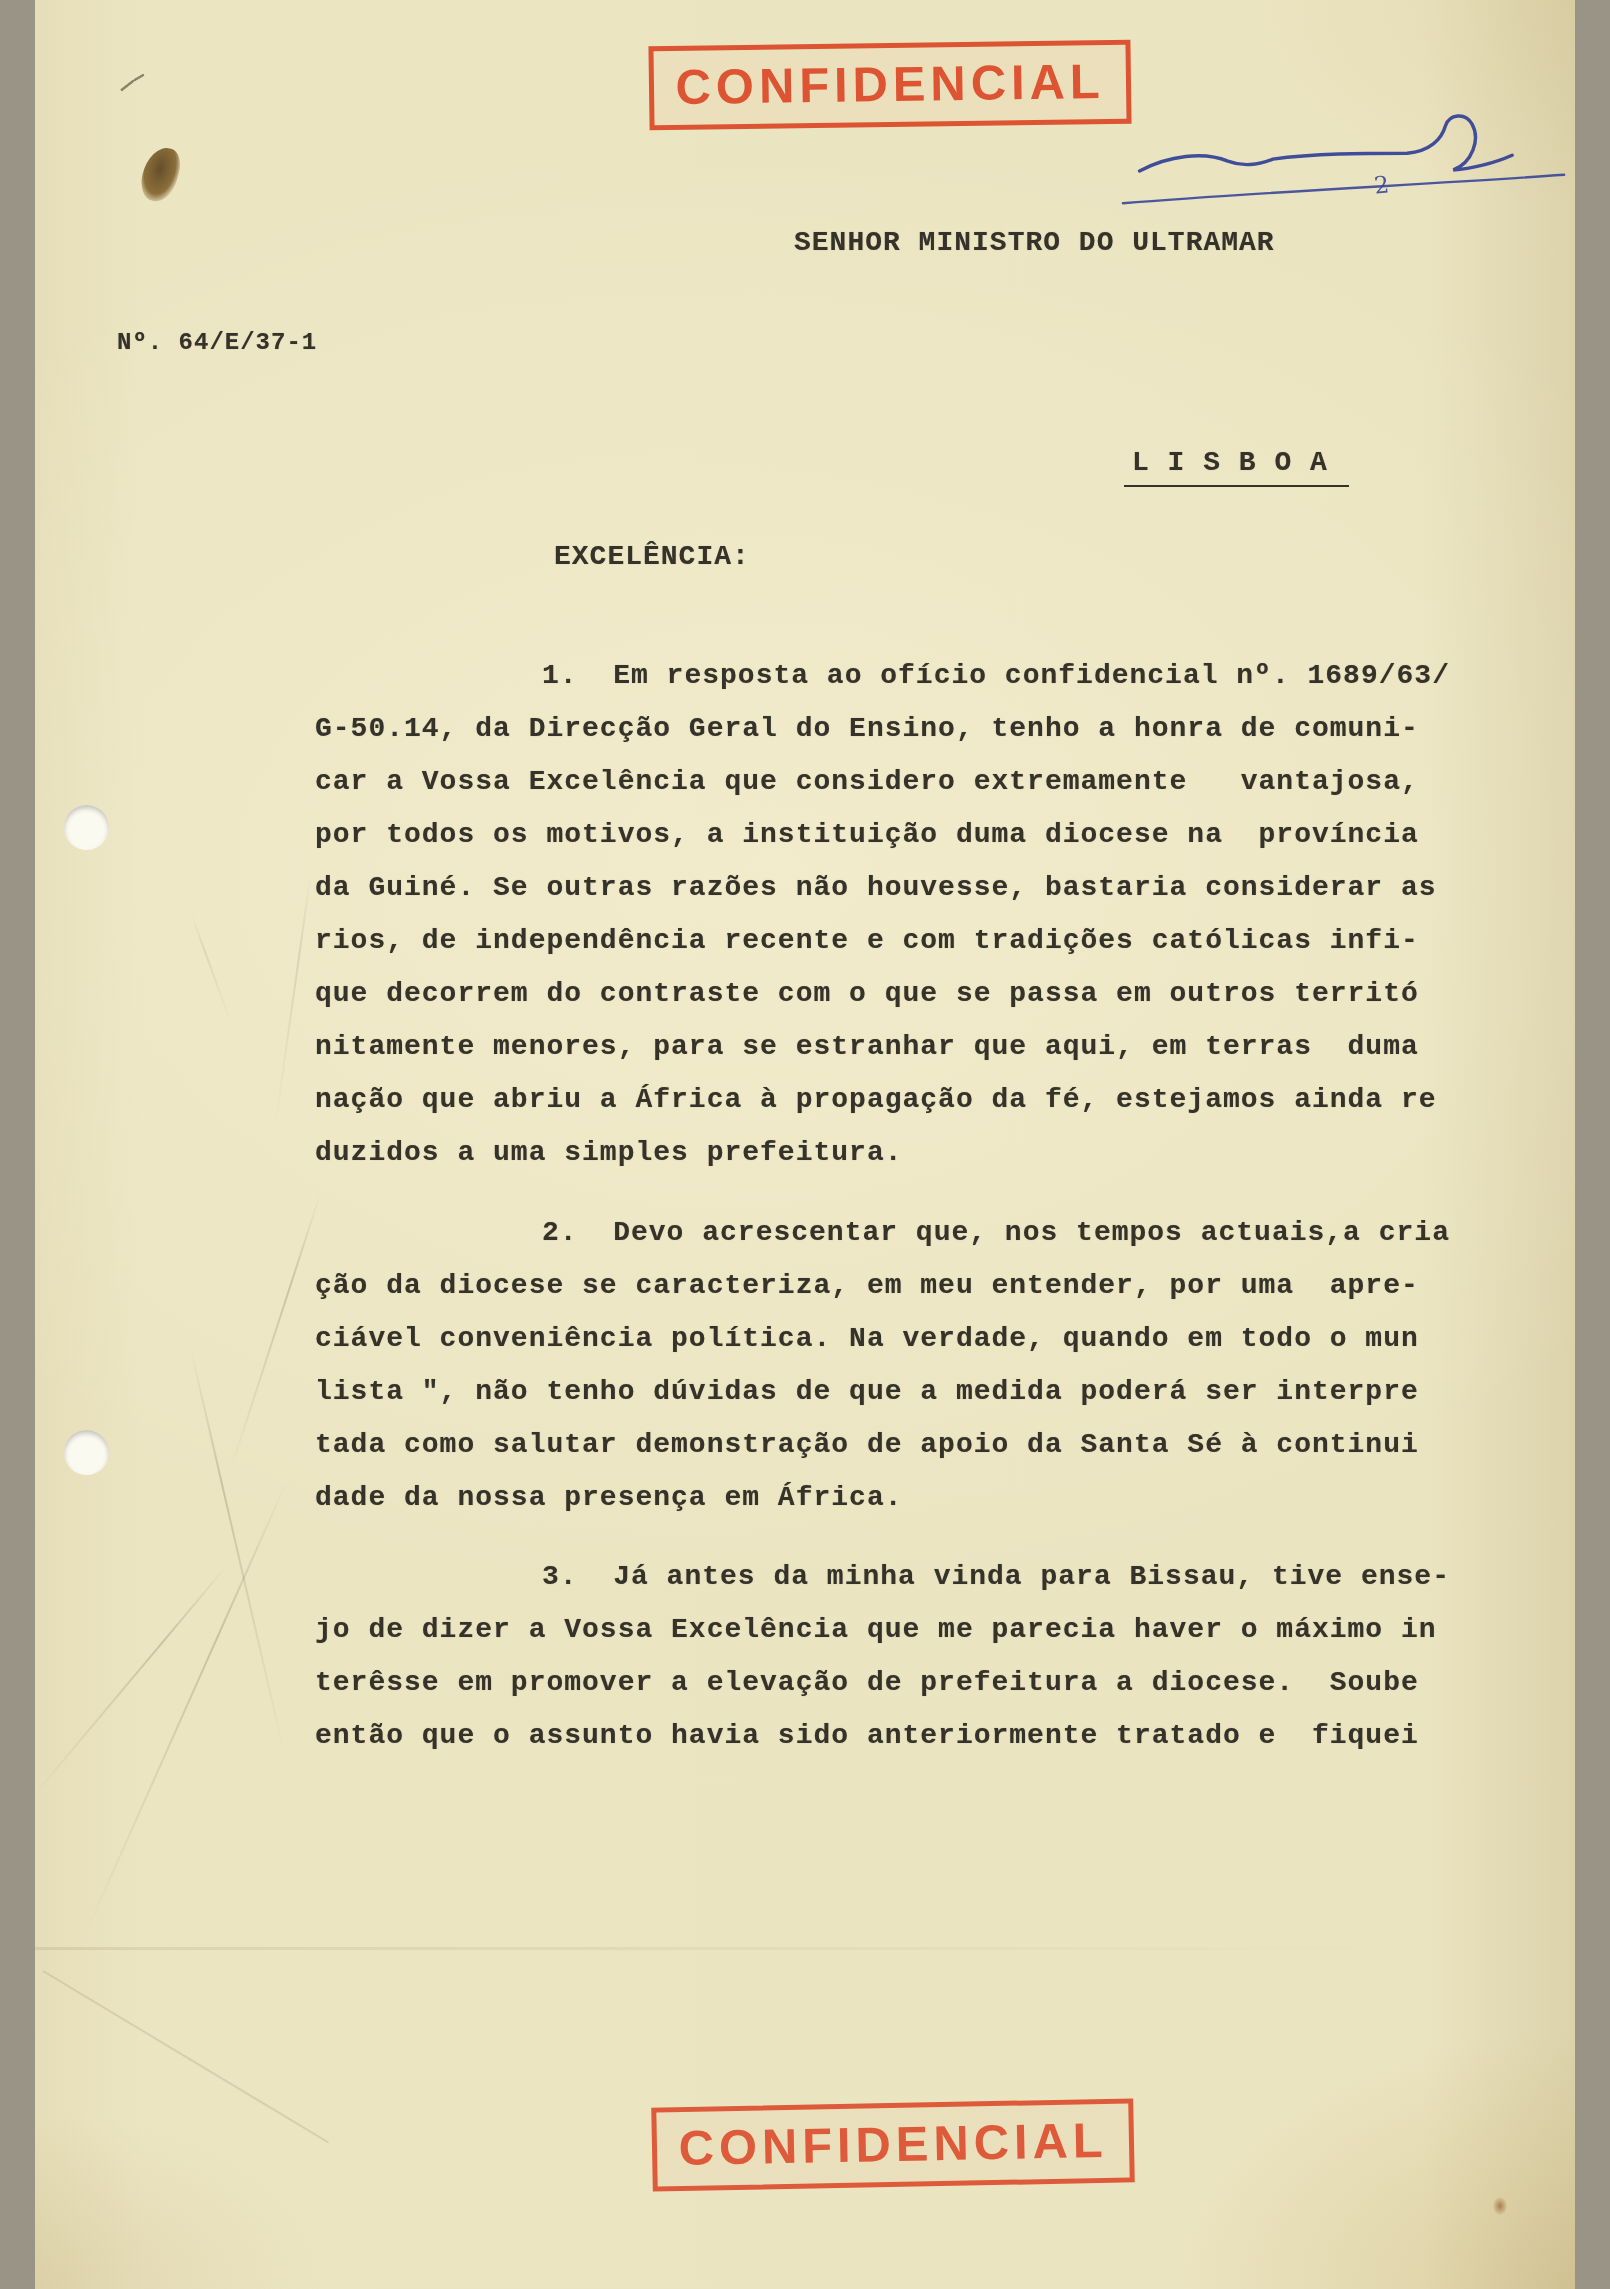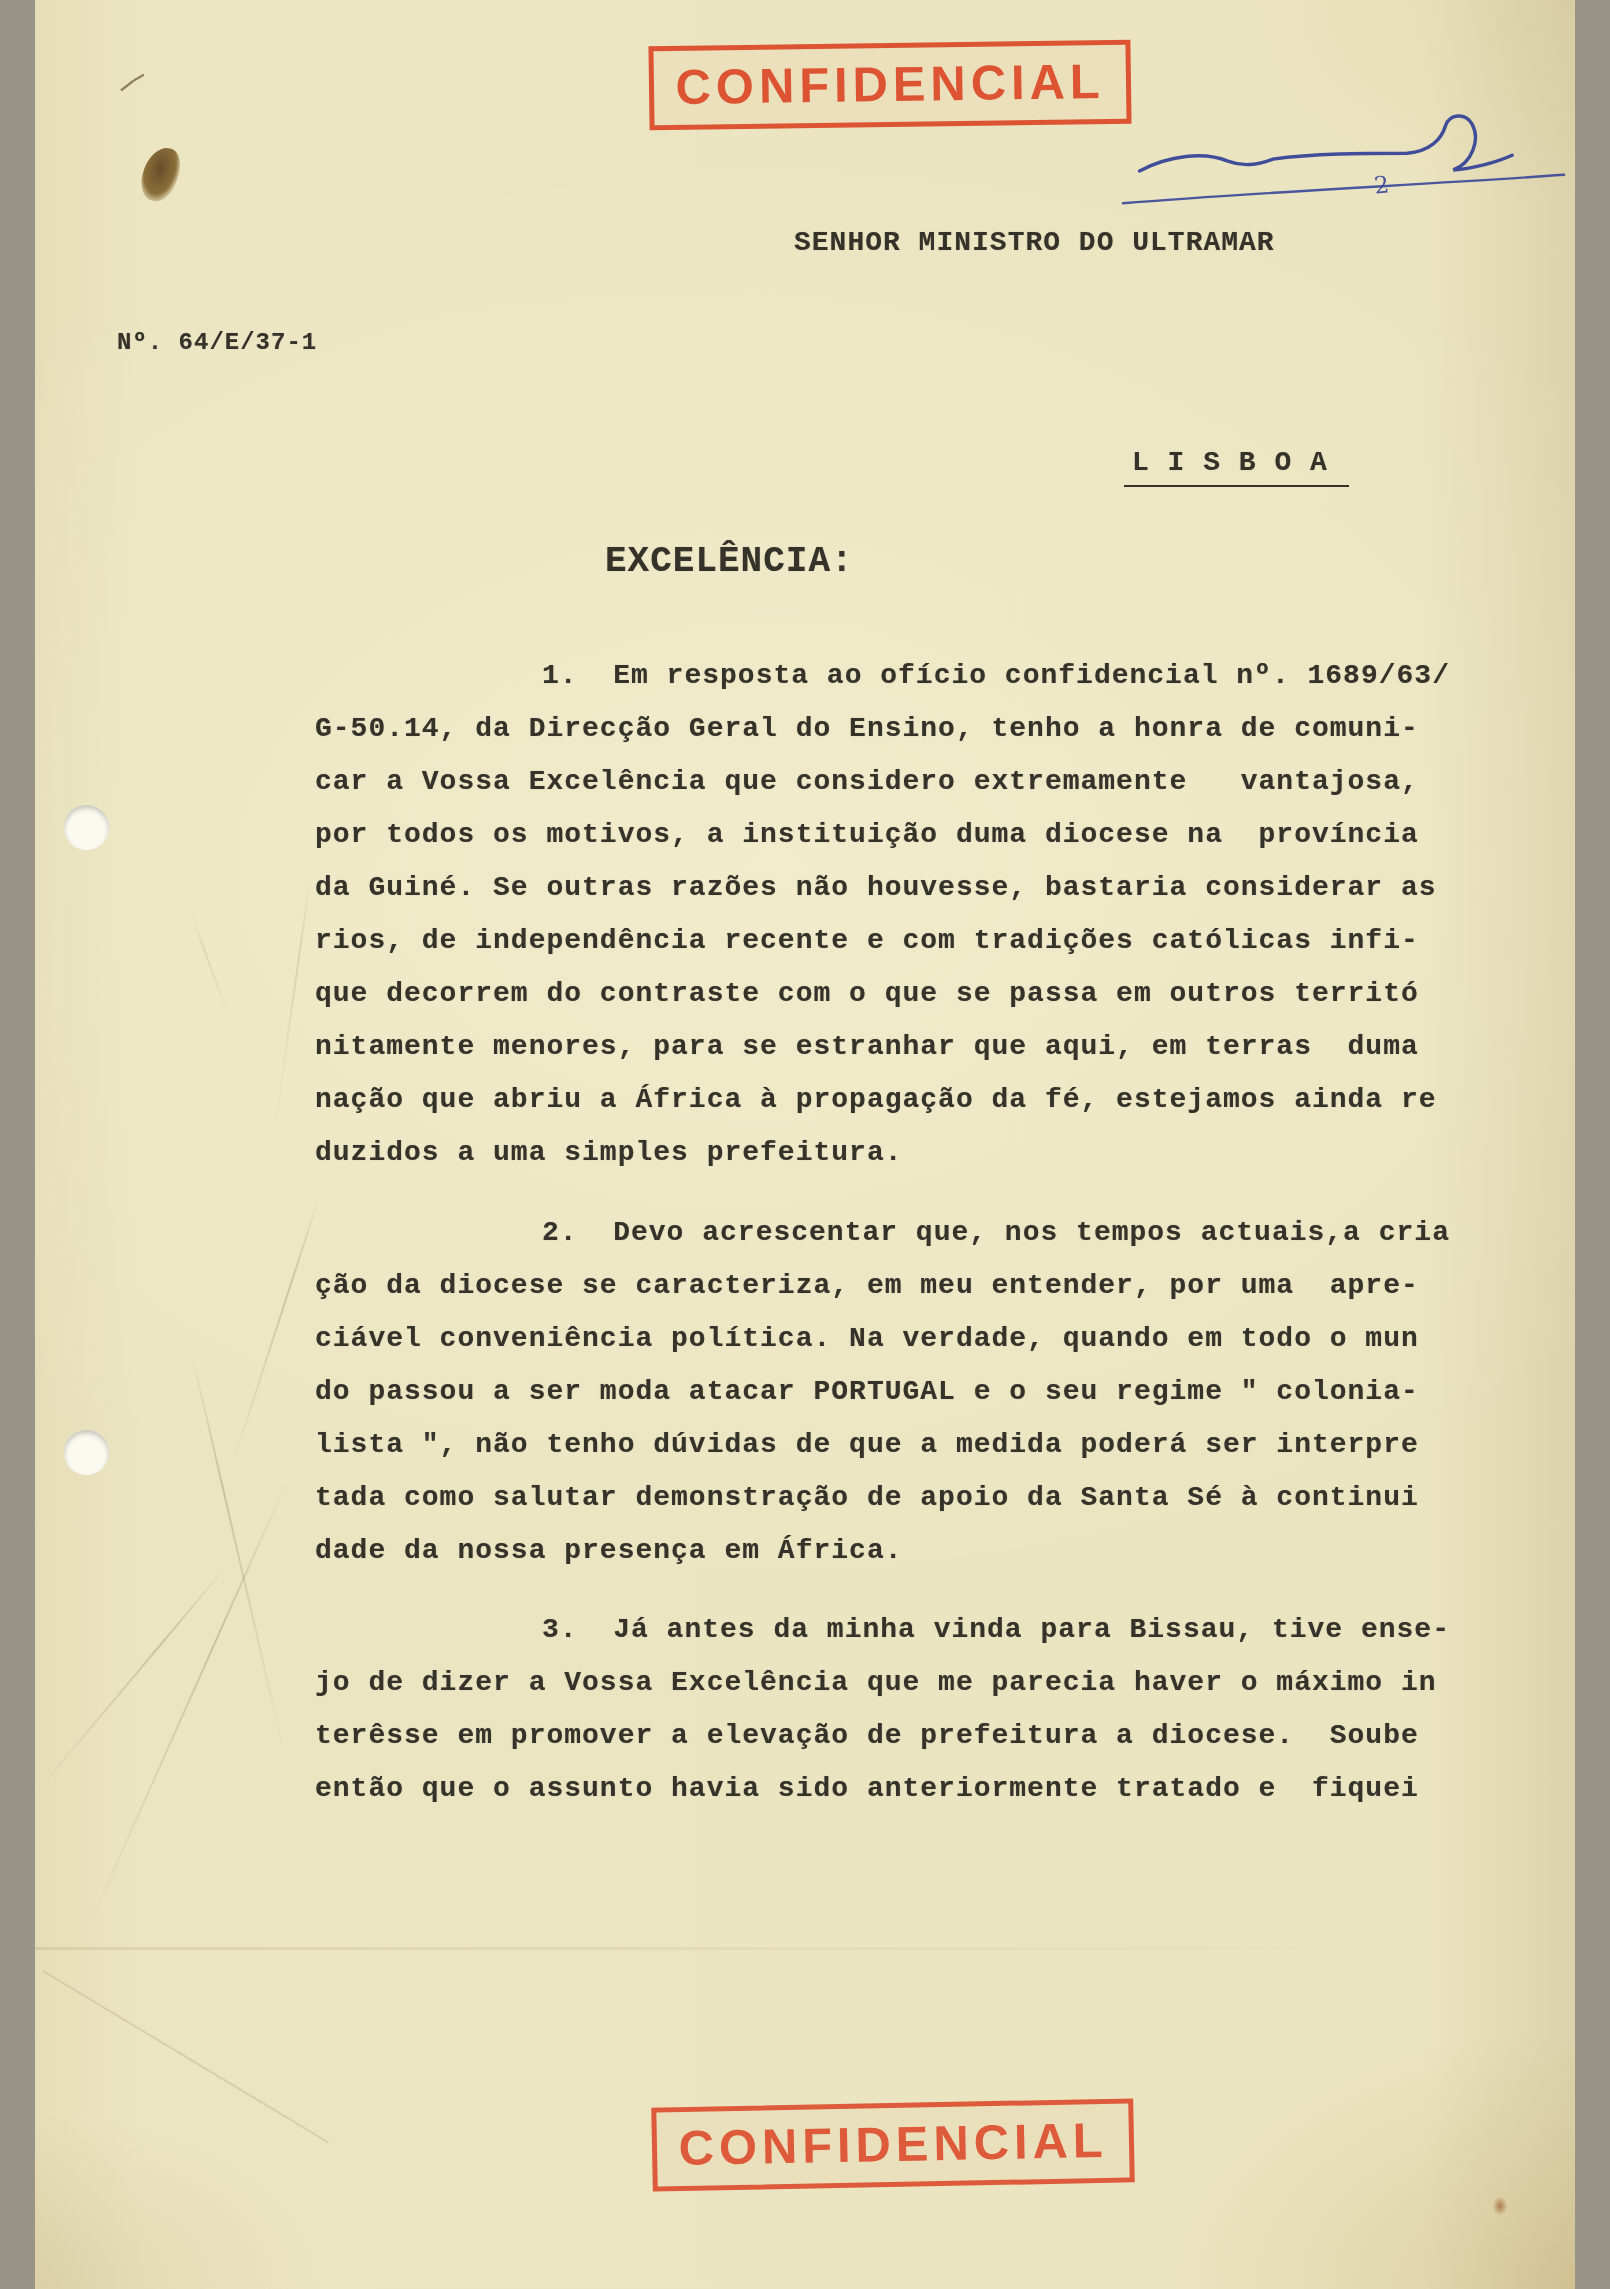--- a/index.html
+++ b/index.html
@@ -28,7 +28,7 @@
   .reference{left:82px;top:329px;font-size:24px;letter-spacing:1px;}
   .city{left:1018px;top:416px;font-size:28px;letter-spacing:1px;}
   .city .city-text{display:inline-block;border-bottom:2.9px solid #35322a;padding:0 21.6px 6.9px 7.8px;}
-  .salutation{left:570px;top:541px;font-size:36px;letter-spacing:1px;}
+  .salutation{left:519px;top:541px;font-size:28px;letter-spacing:1px;}
   .body-text{
     position:absolute;left:273px;top:642px;width:1191px;
     font-size:28px;line-height:53px;letter-spacing:1px;

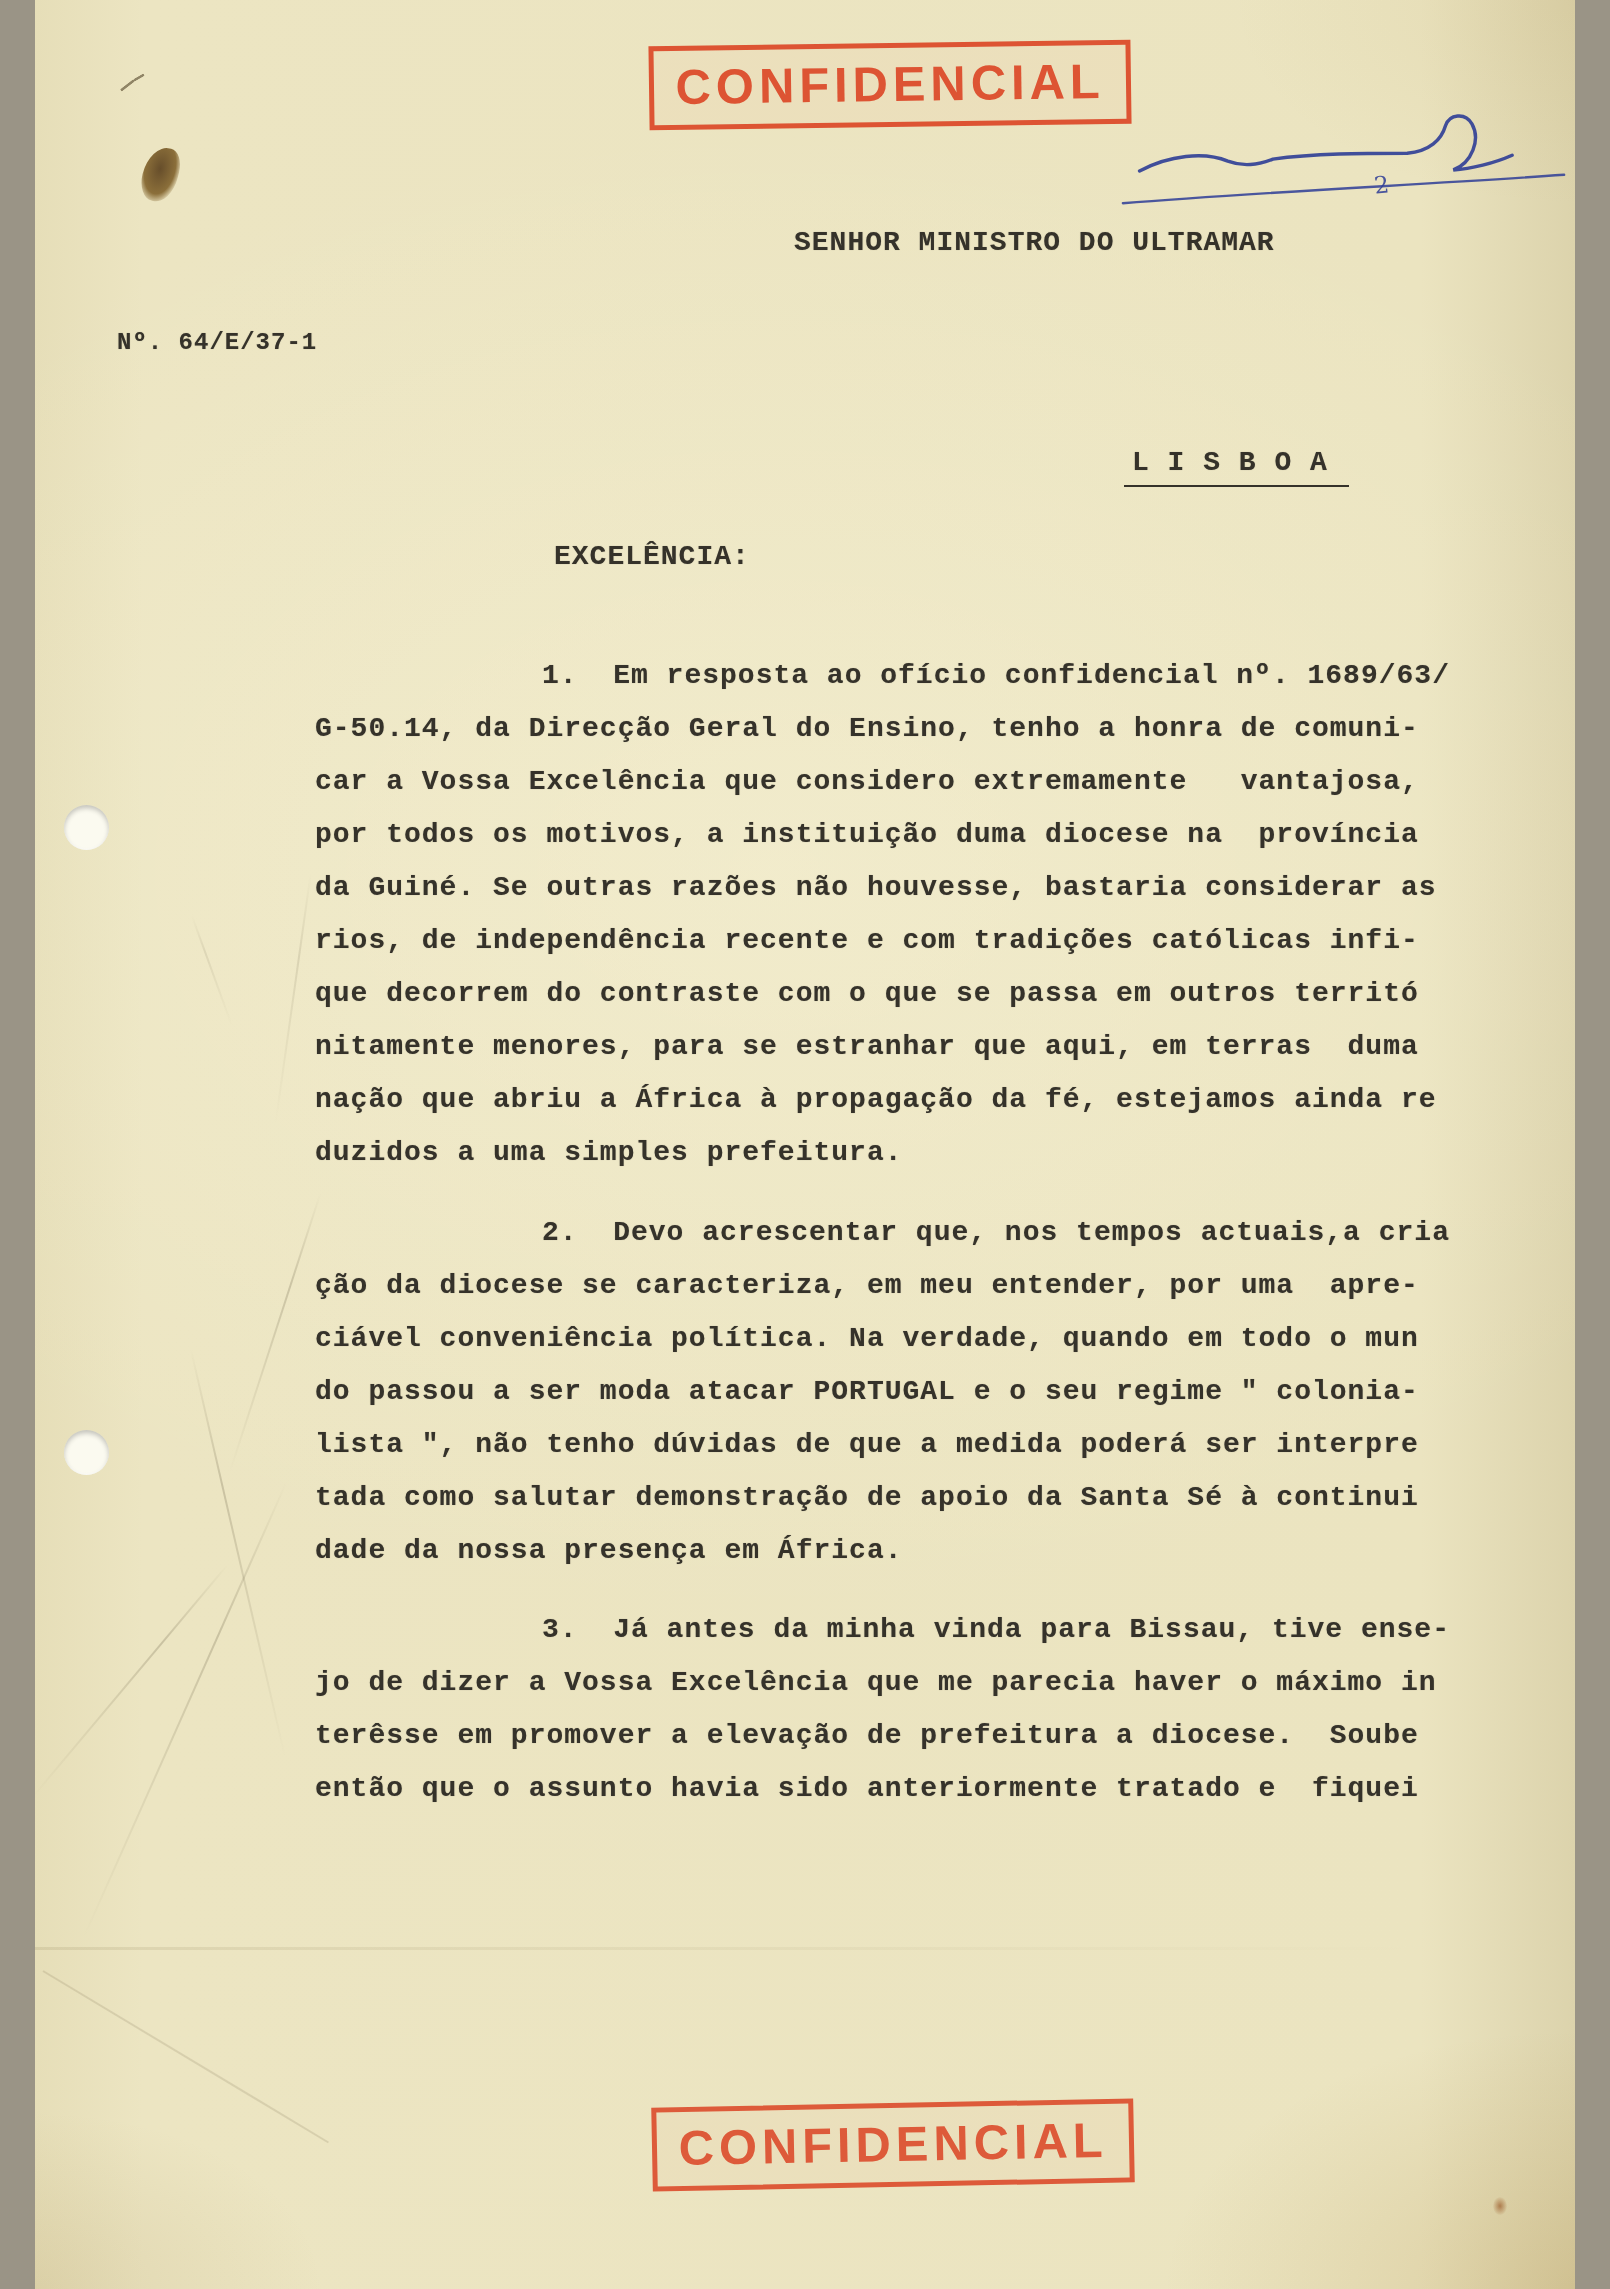--- a/index.html
+++ b/index.html
@@ -155,7 +155,6 @@
       <div class="line first">2.  Devo acrescentar que, nos tempos actuais,a cria</div>
       <div class="line">ção da diocese se caracteriza, em meu entender, por uma  apre-</div>
       <div class="line">ciável conveniência política. Na verdade, quando em todo o mun</div>
-      <div class="line">do passou a ser moda atacar PORTUGAL e o seu regime " colonia-</div>
       <div class="line">lista ", não tenho dúvidas de que a medida poderá ser interpre</div>
       <div class="line">tada como salutar demonstração de apoio da Santa Sé à continui</div>
       <div class="line">dade da nossa presença em África.</div>

